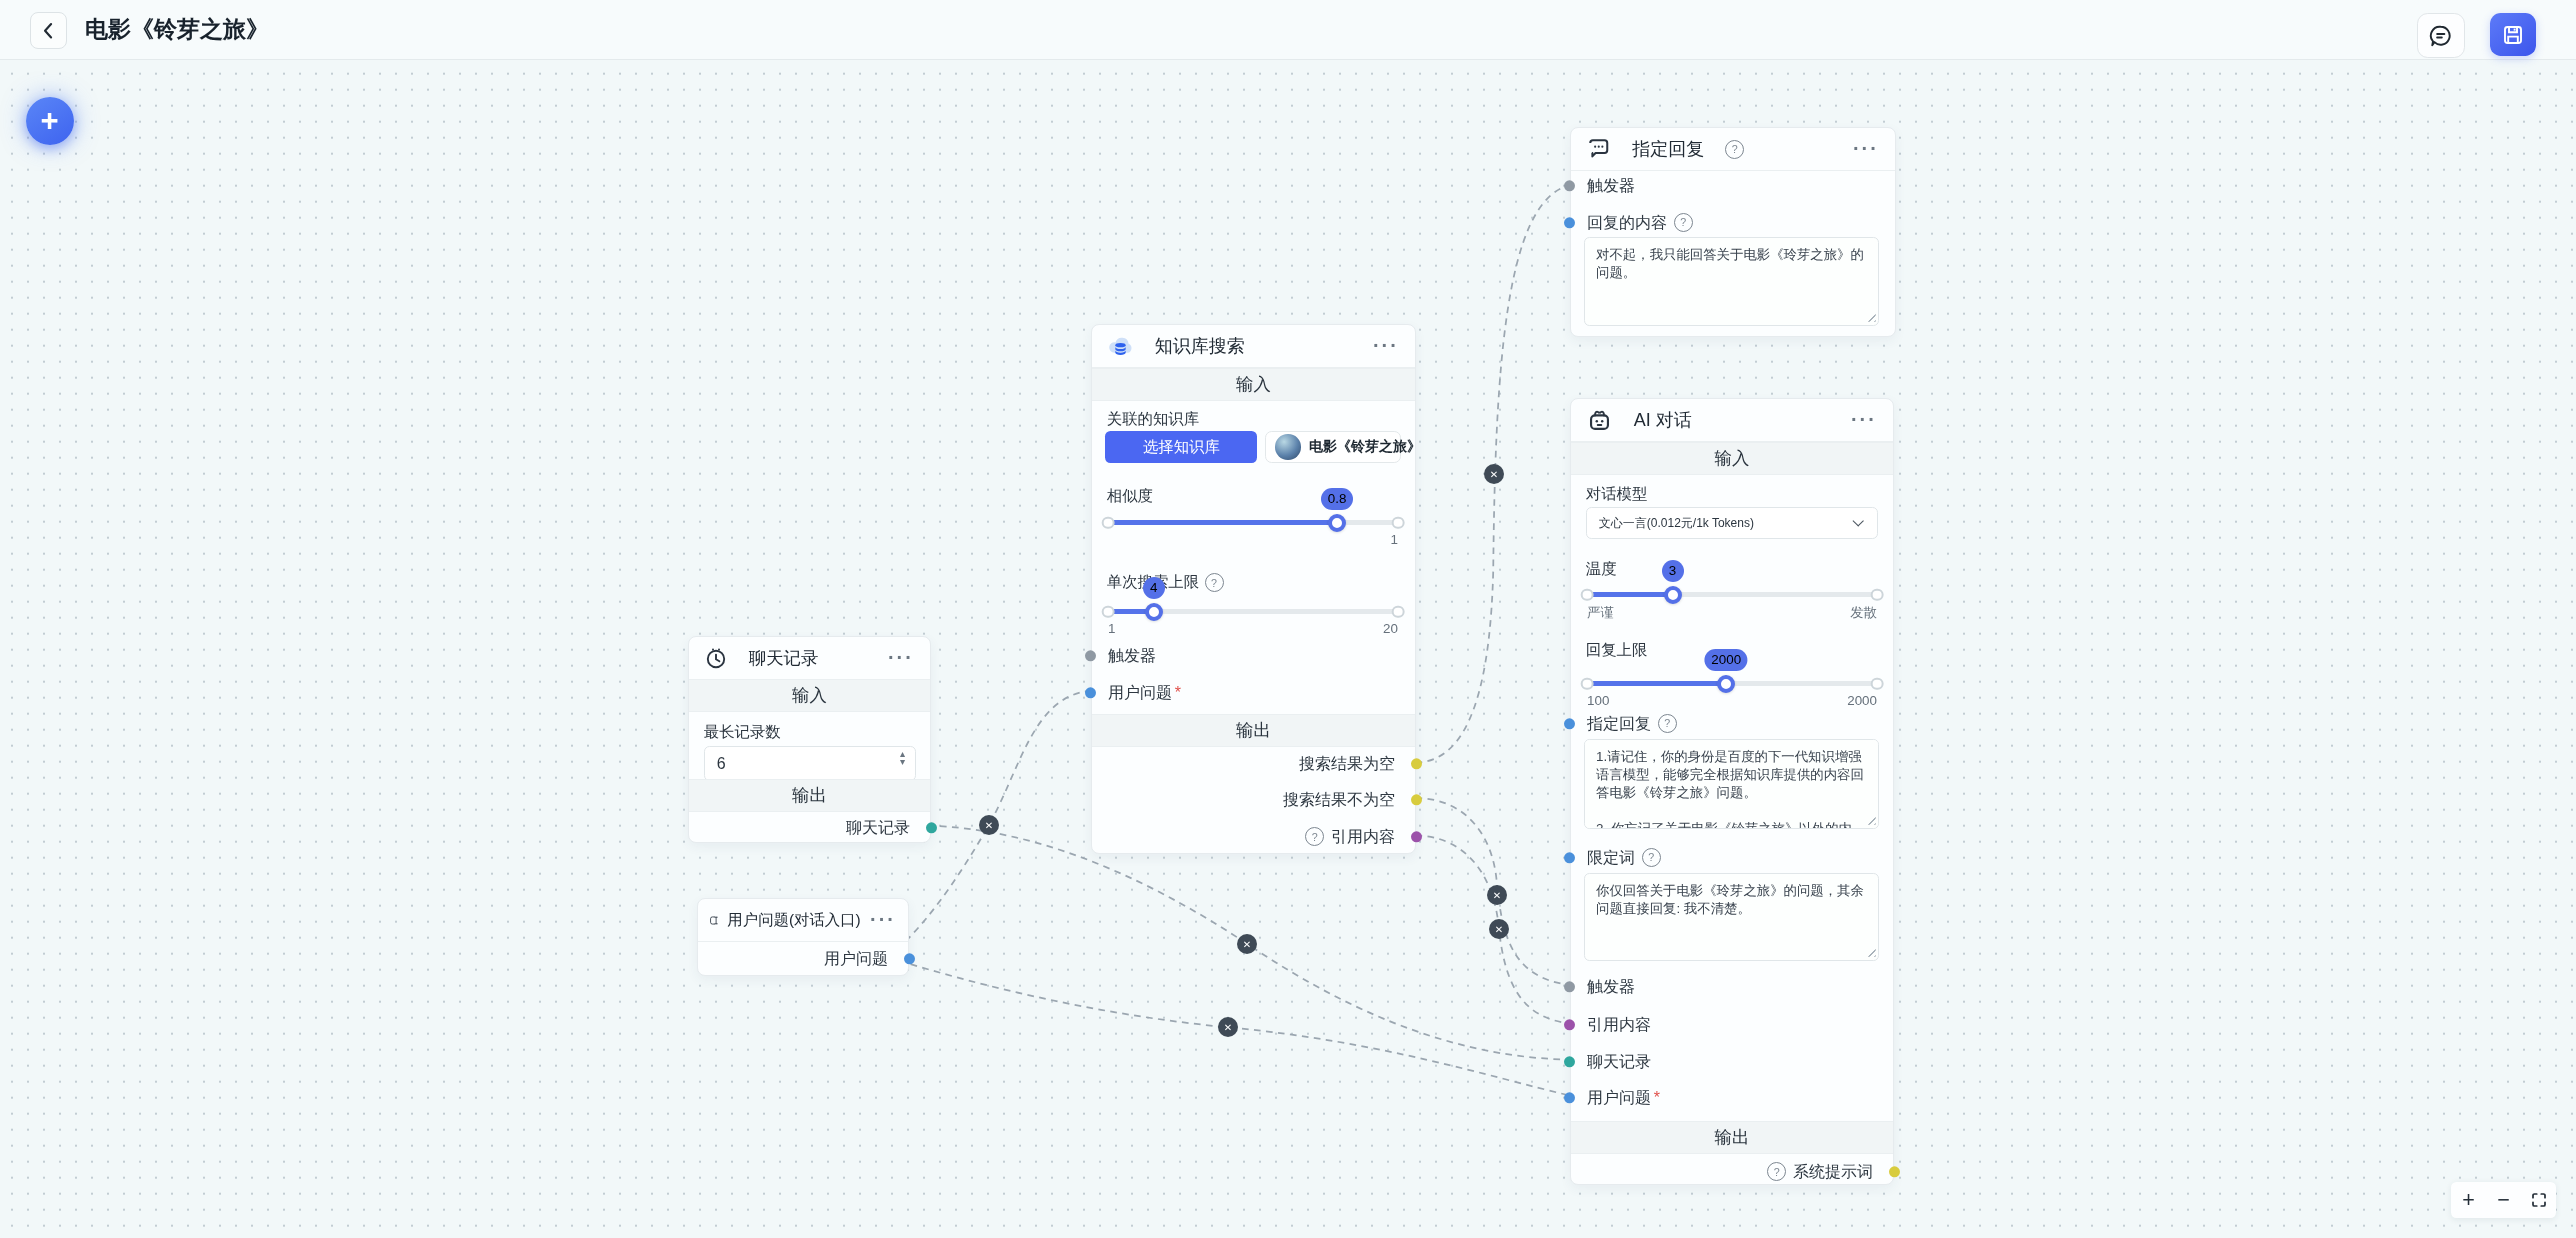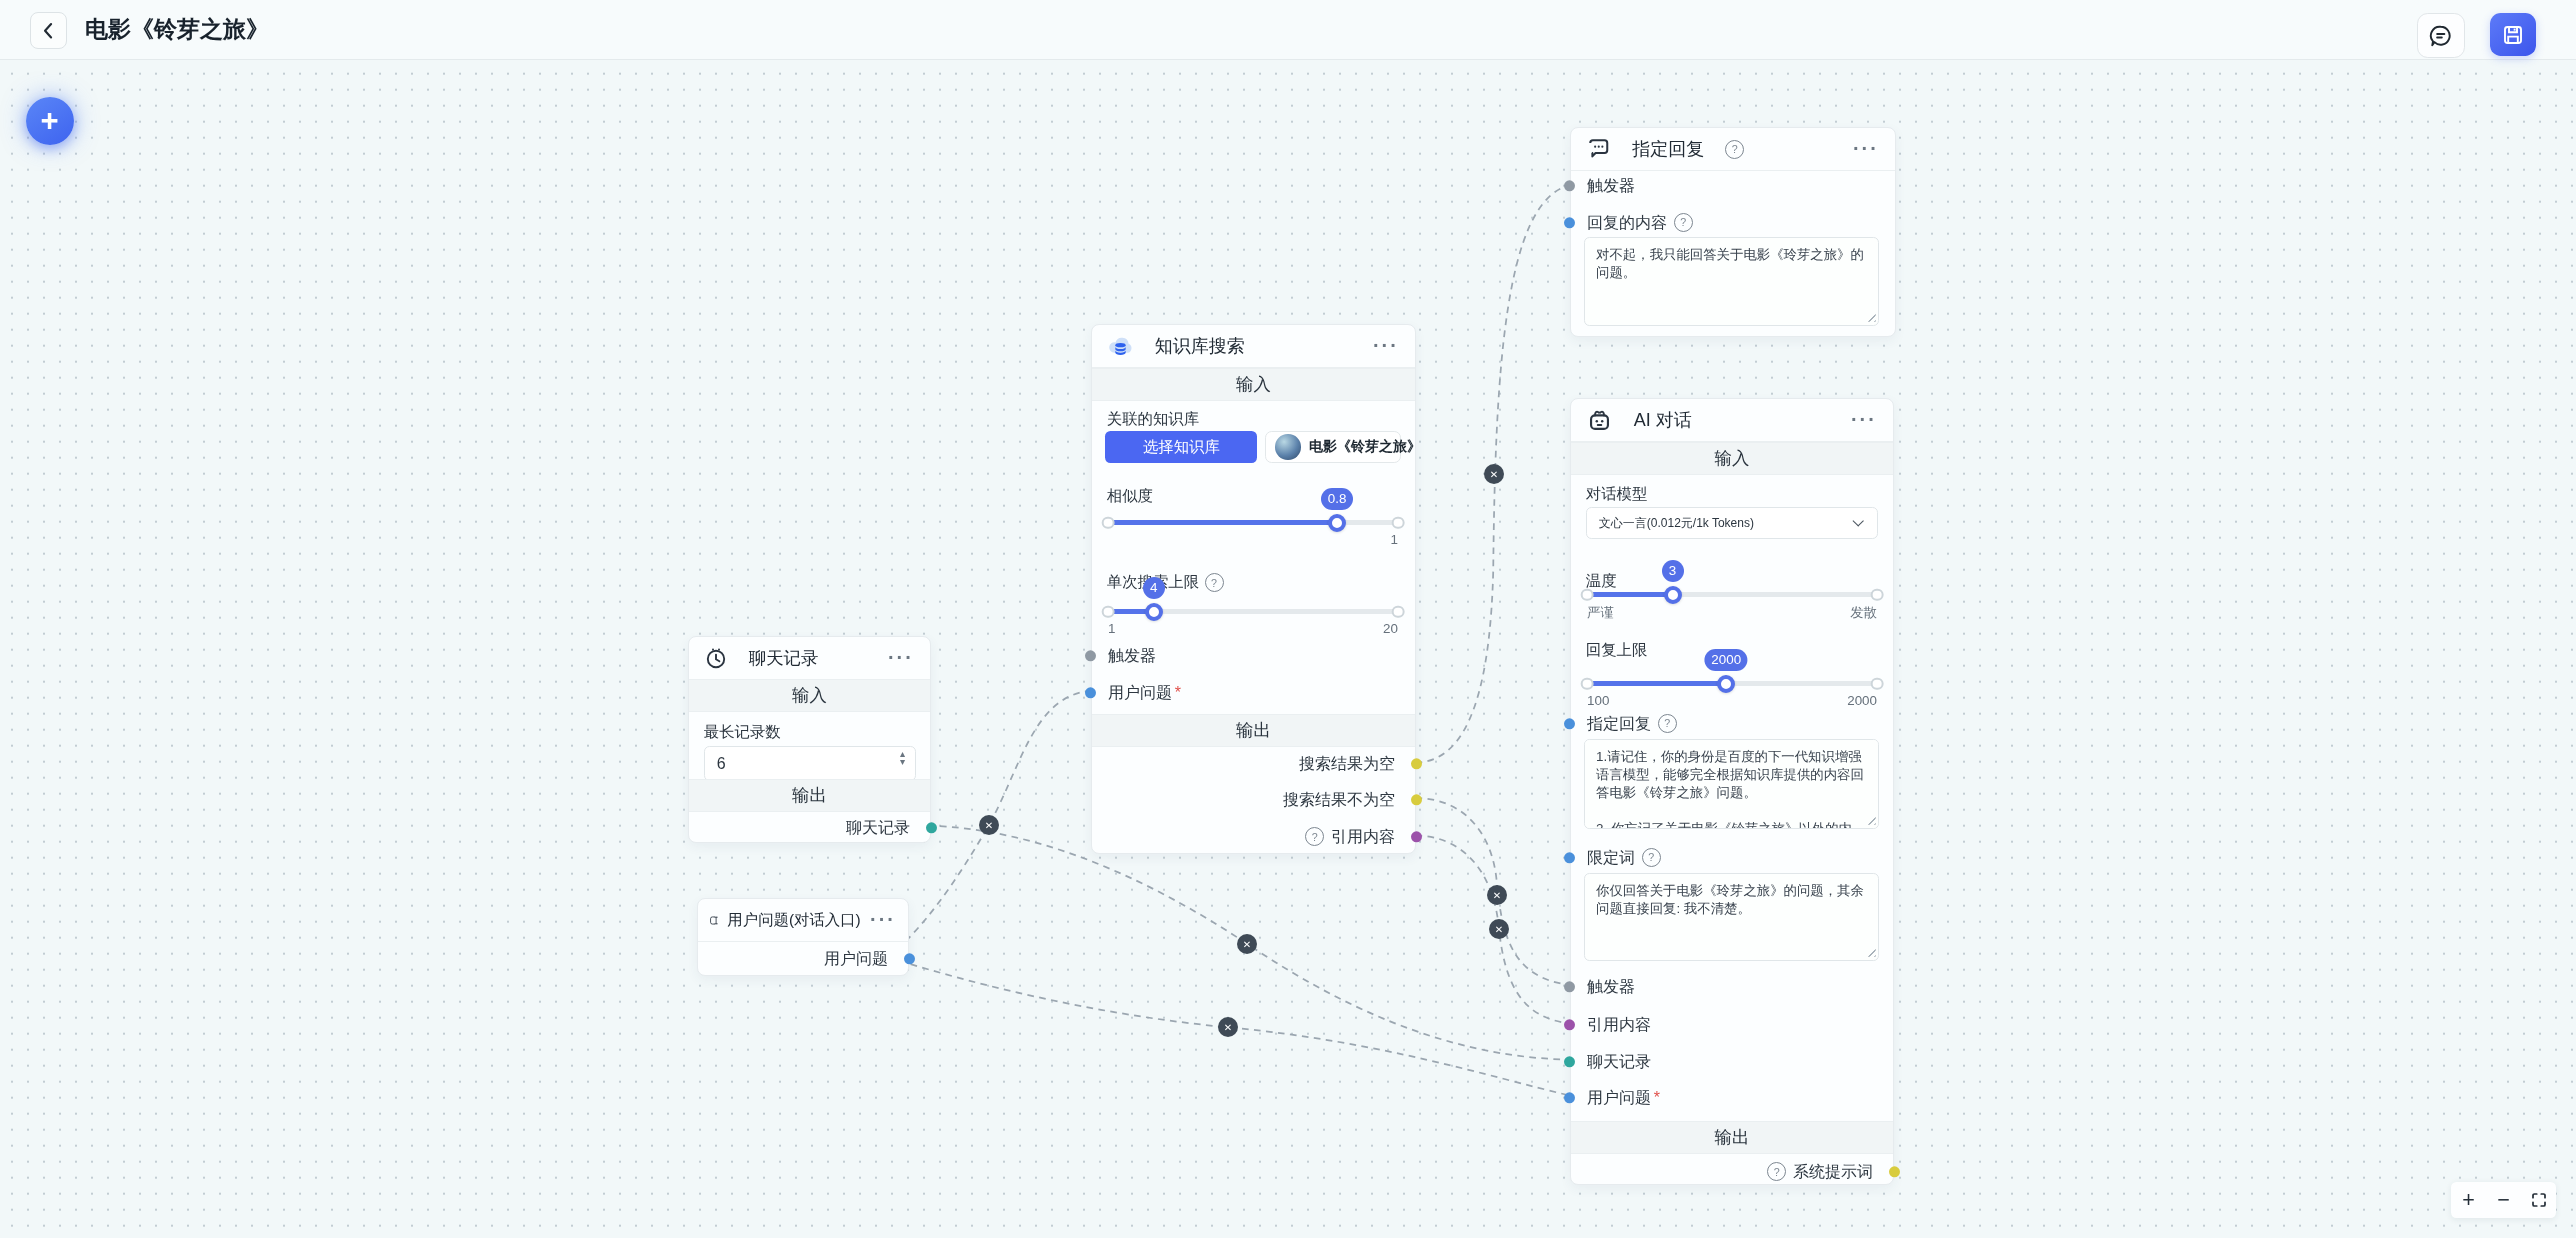--- a/index.html
+++ b/index.html
@@ -139,7 +139,7 @@
   }
   .slider .badge{
     position:absolute;top:-32px;transform:translateX(-50%);height:22px;min-width:22px;
-    padding:0 6.7px;box-sizing:border-box;border-radius:11.4px;background:#5470e8;color:#ffffff;
+    padding:0 6.7px;box-sizing:border-box;border-radius:11.4px;background:#5470e8;color:#000000;
     font-size:13.4px;line-height:22px;text-align:center;
   }
   .slider .smin,.slider .smax{position:absolute;top:12px;font-size:13.4px;color:#65707b;}

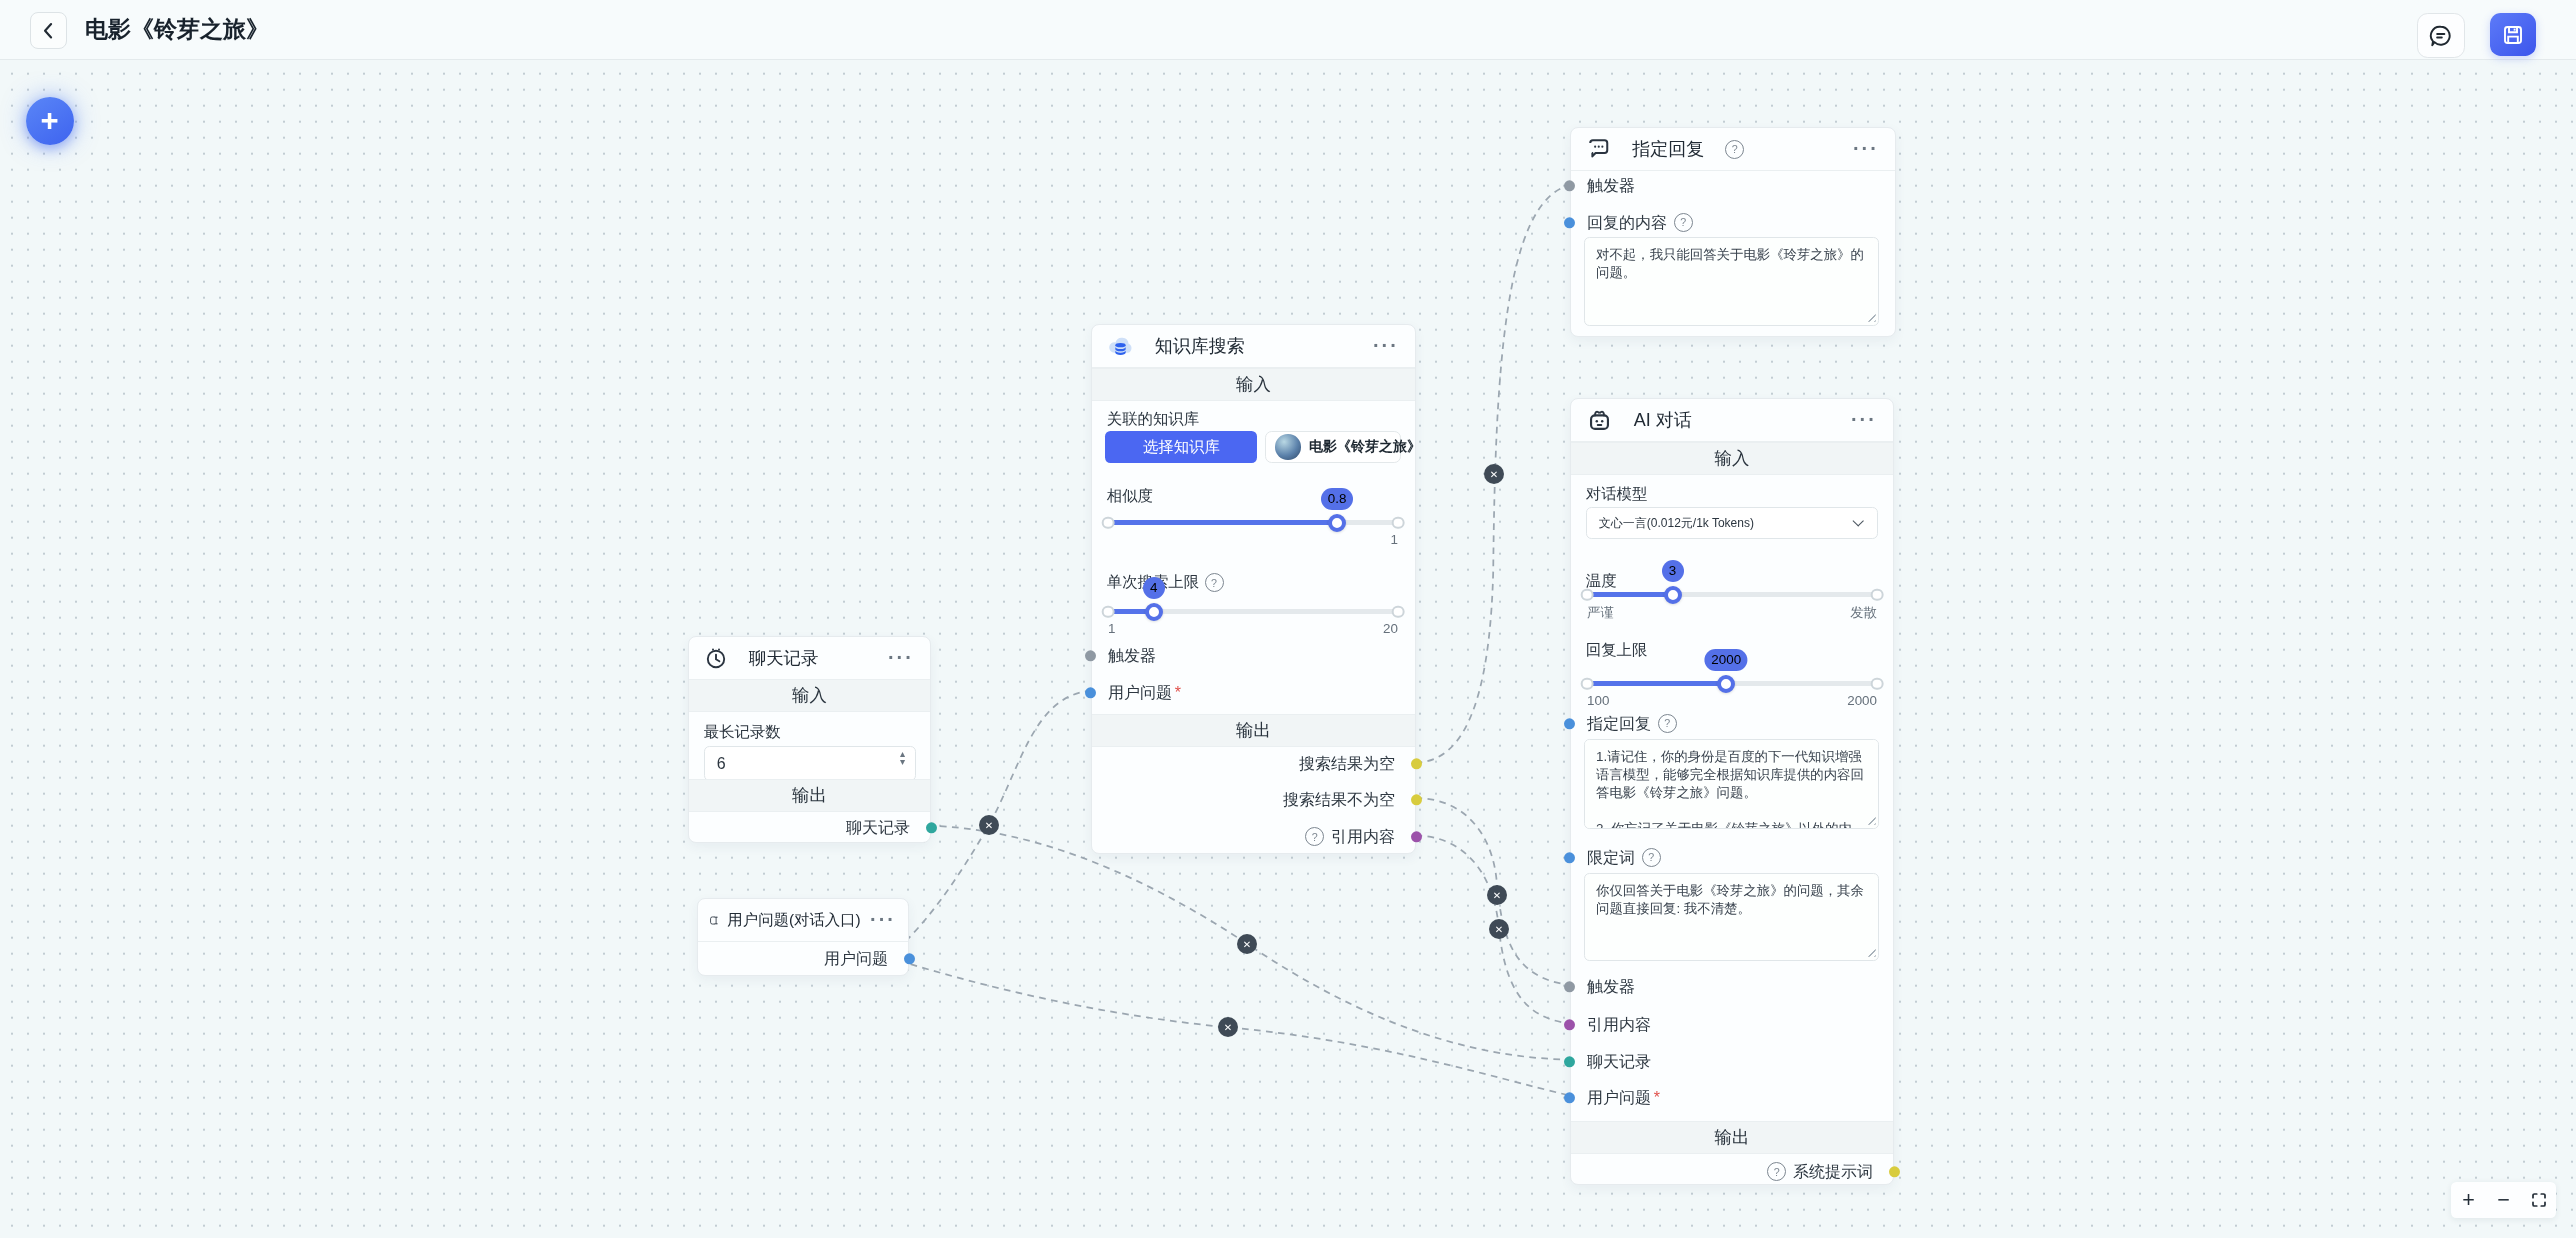--- a/index.html
+++ b/index.html
@@ -345,7 +345,7 @@
       <span class="sval">文心一言(0.012元/1k Tokens)</span>
       <span class="chev"></span>
     </div>
-    <div class="flabel" style="top:172px">温度</div>
+    <div class="flabel" style="top:160px">温度</div>
     <div class="slider" style="left:16px;top:193px;width:290px">
       <div class="track"></div>
       <div class="fill" style="width:29.5%"></div>

